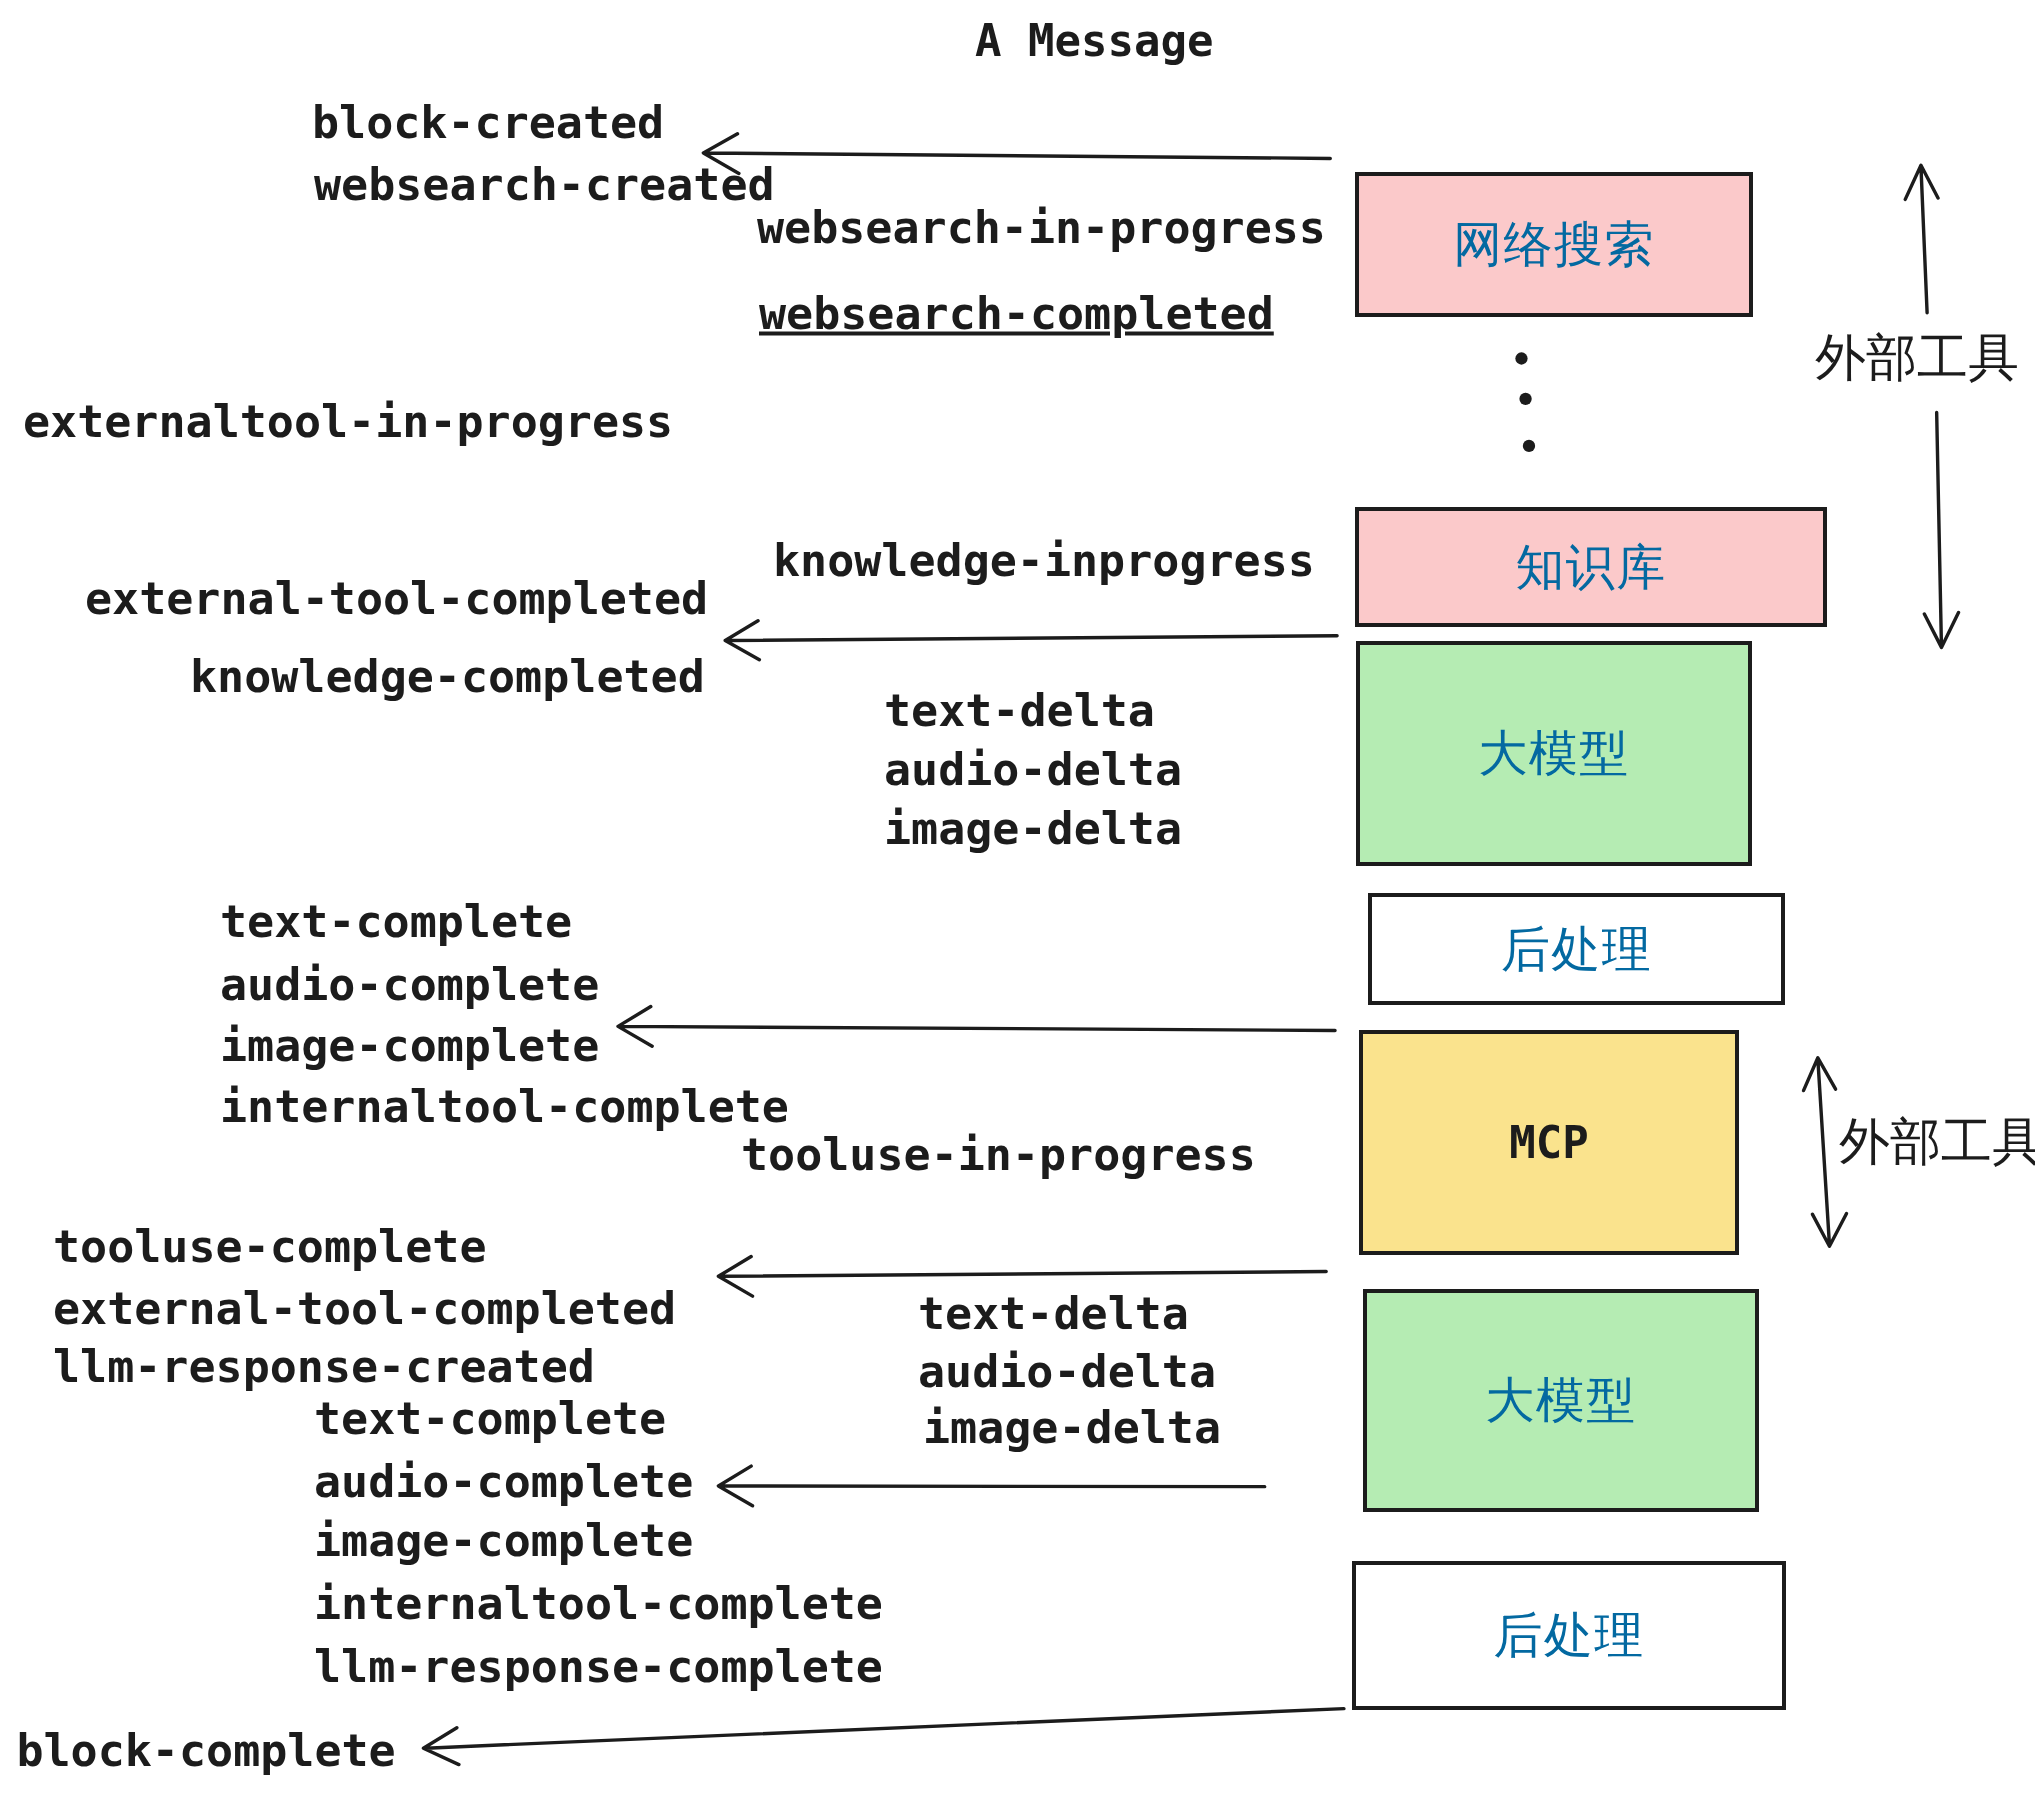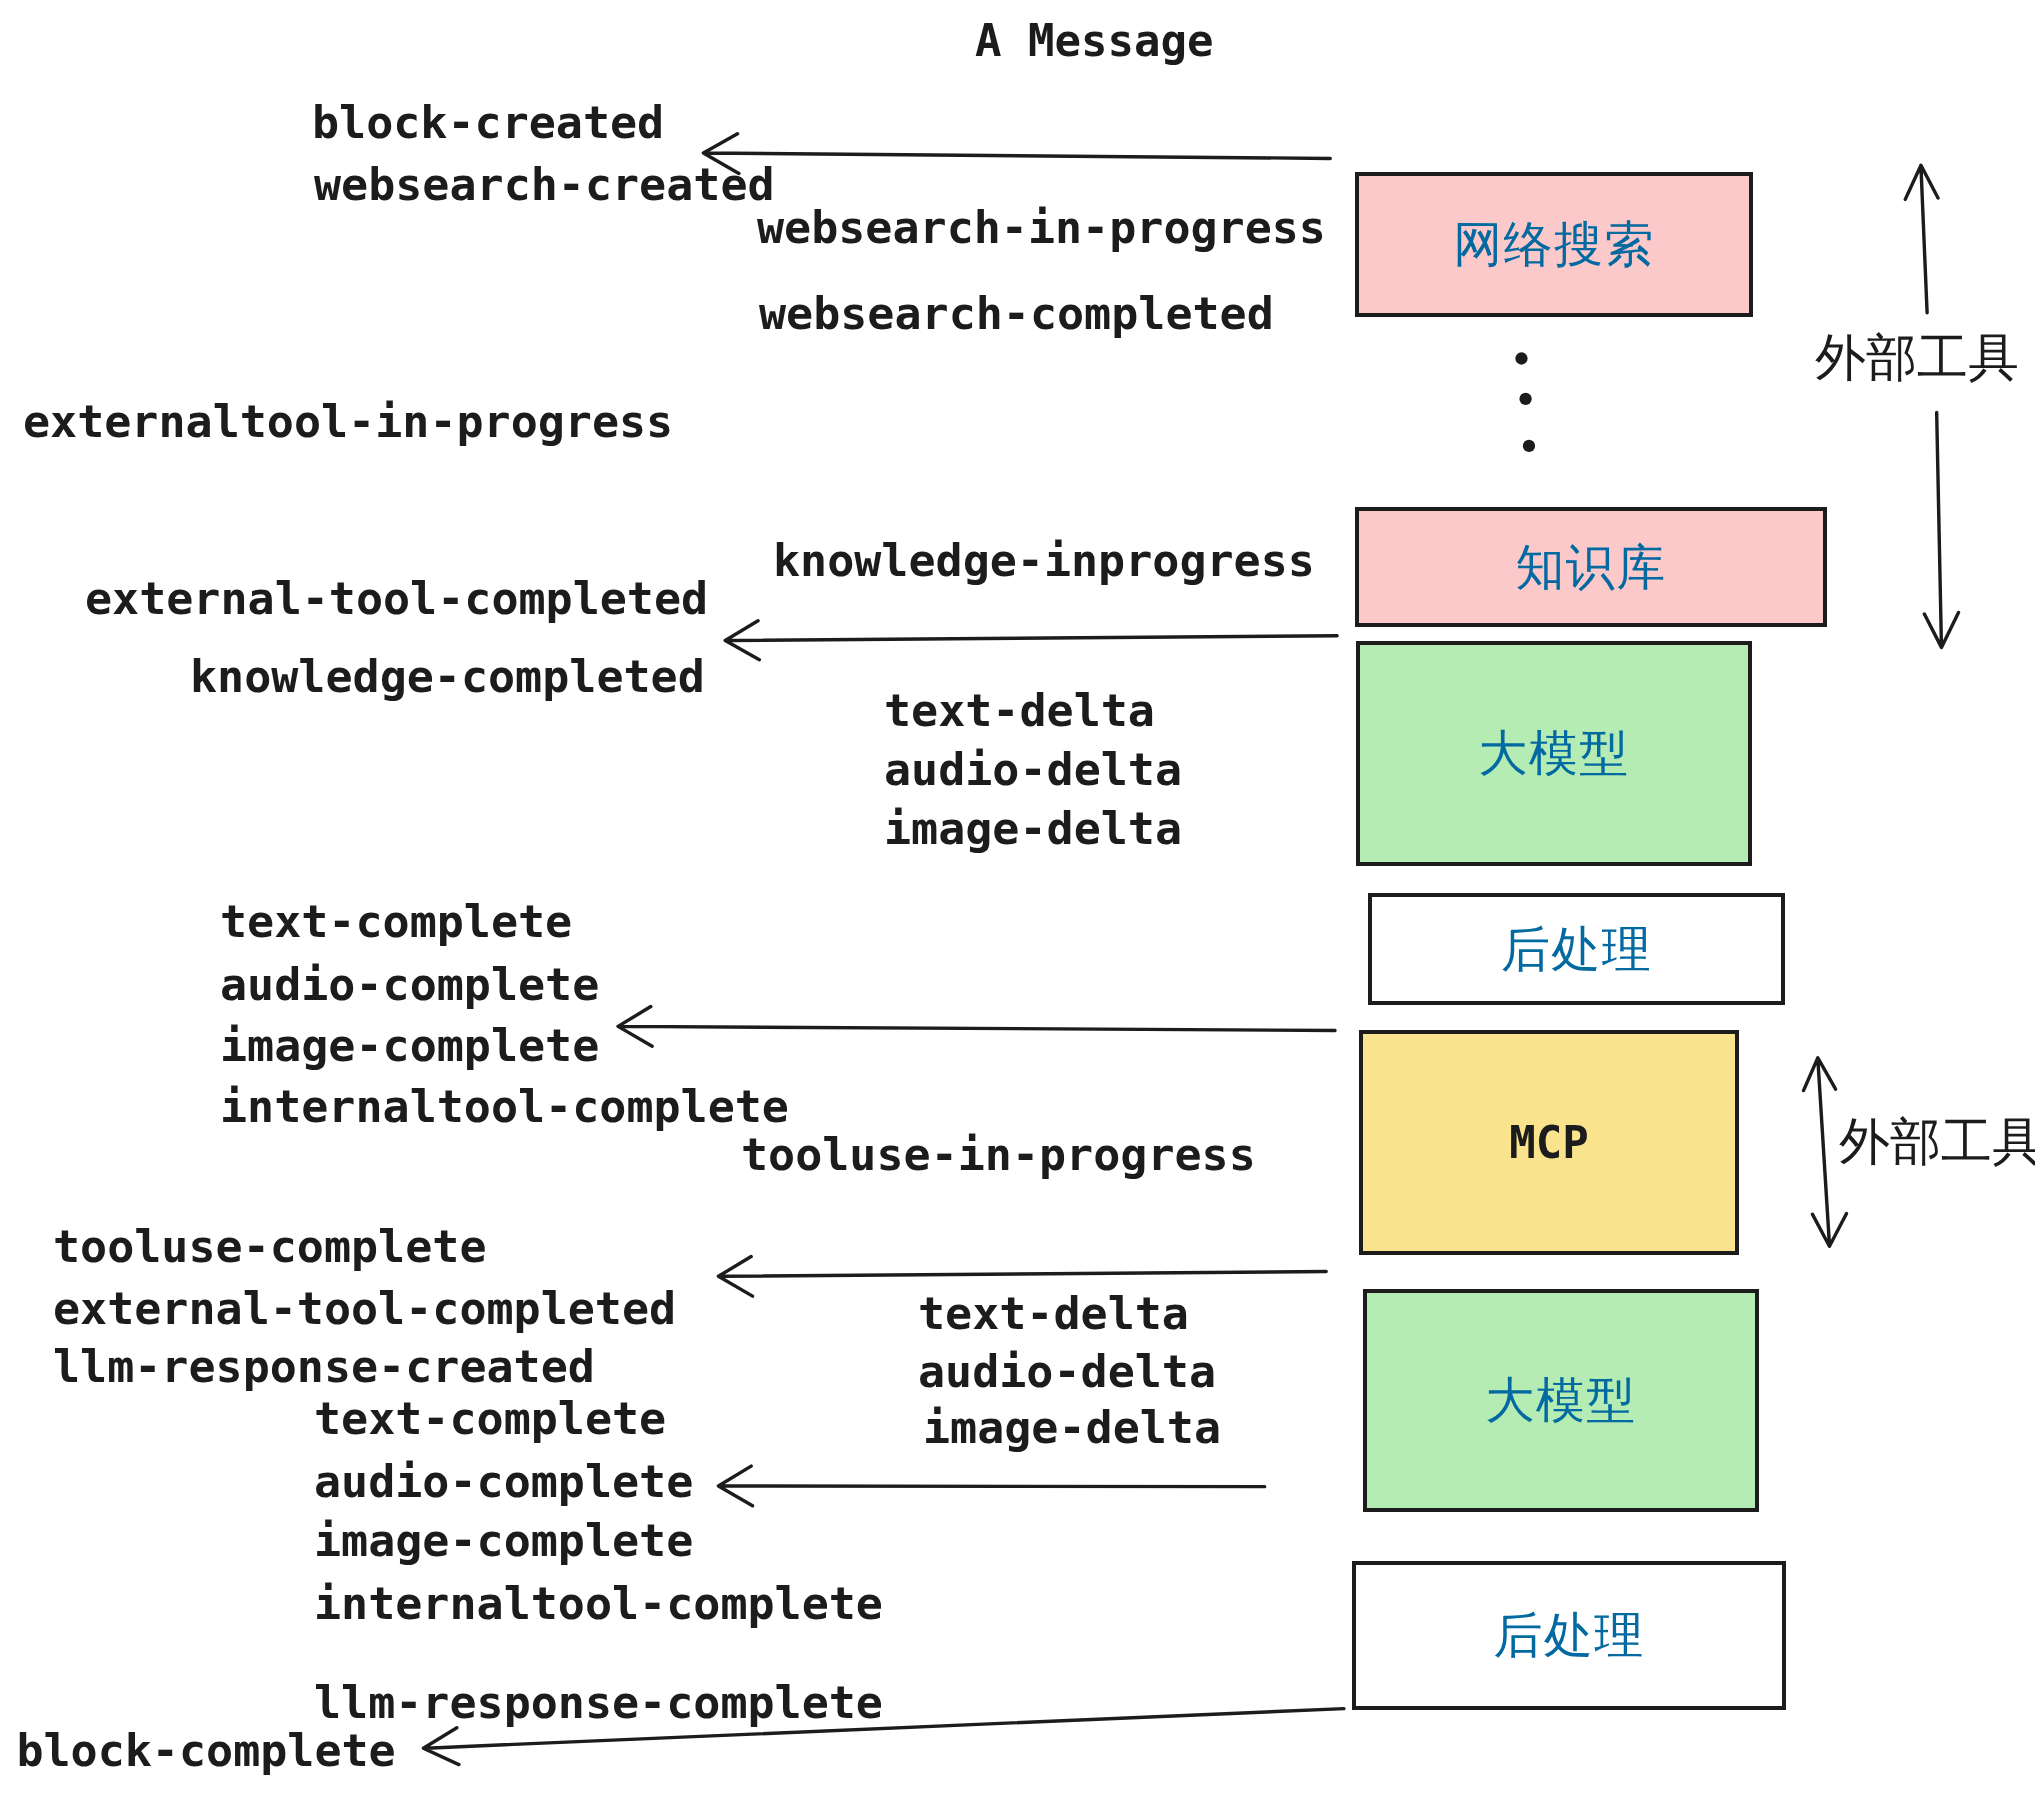--- a/index.html
+++ b/index.html
@@ -72,7 +72,7 @@
   <div class="ev" style="left:312px;  top:122px;">block-created</div>
   <div class="ev" style="left:757px; top:227px;">websearch-in-progress</div>
   <div class="ev" style="left:314px;  top:184px;">websearch-created</div>
-  <div class="ev" style="left:759px; top:313px;">websearch-completed</div>
+  <div class="ev" style="left:759px; top:313px;text-decoration:underline;">websearch-completed</div>
   <div class="ev" style="left:23px;   top:421px;">externaltool-in-progress</div>
   <div class="ev" style="left:85px;  top:598px;">external-tool-completed</div>
   <div class="ev" style="left:190px;  top:676px;">knowledge-completed</div>

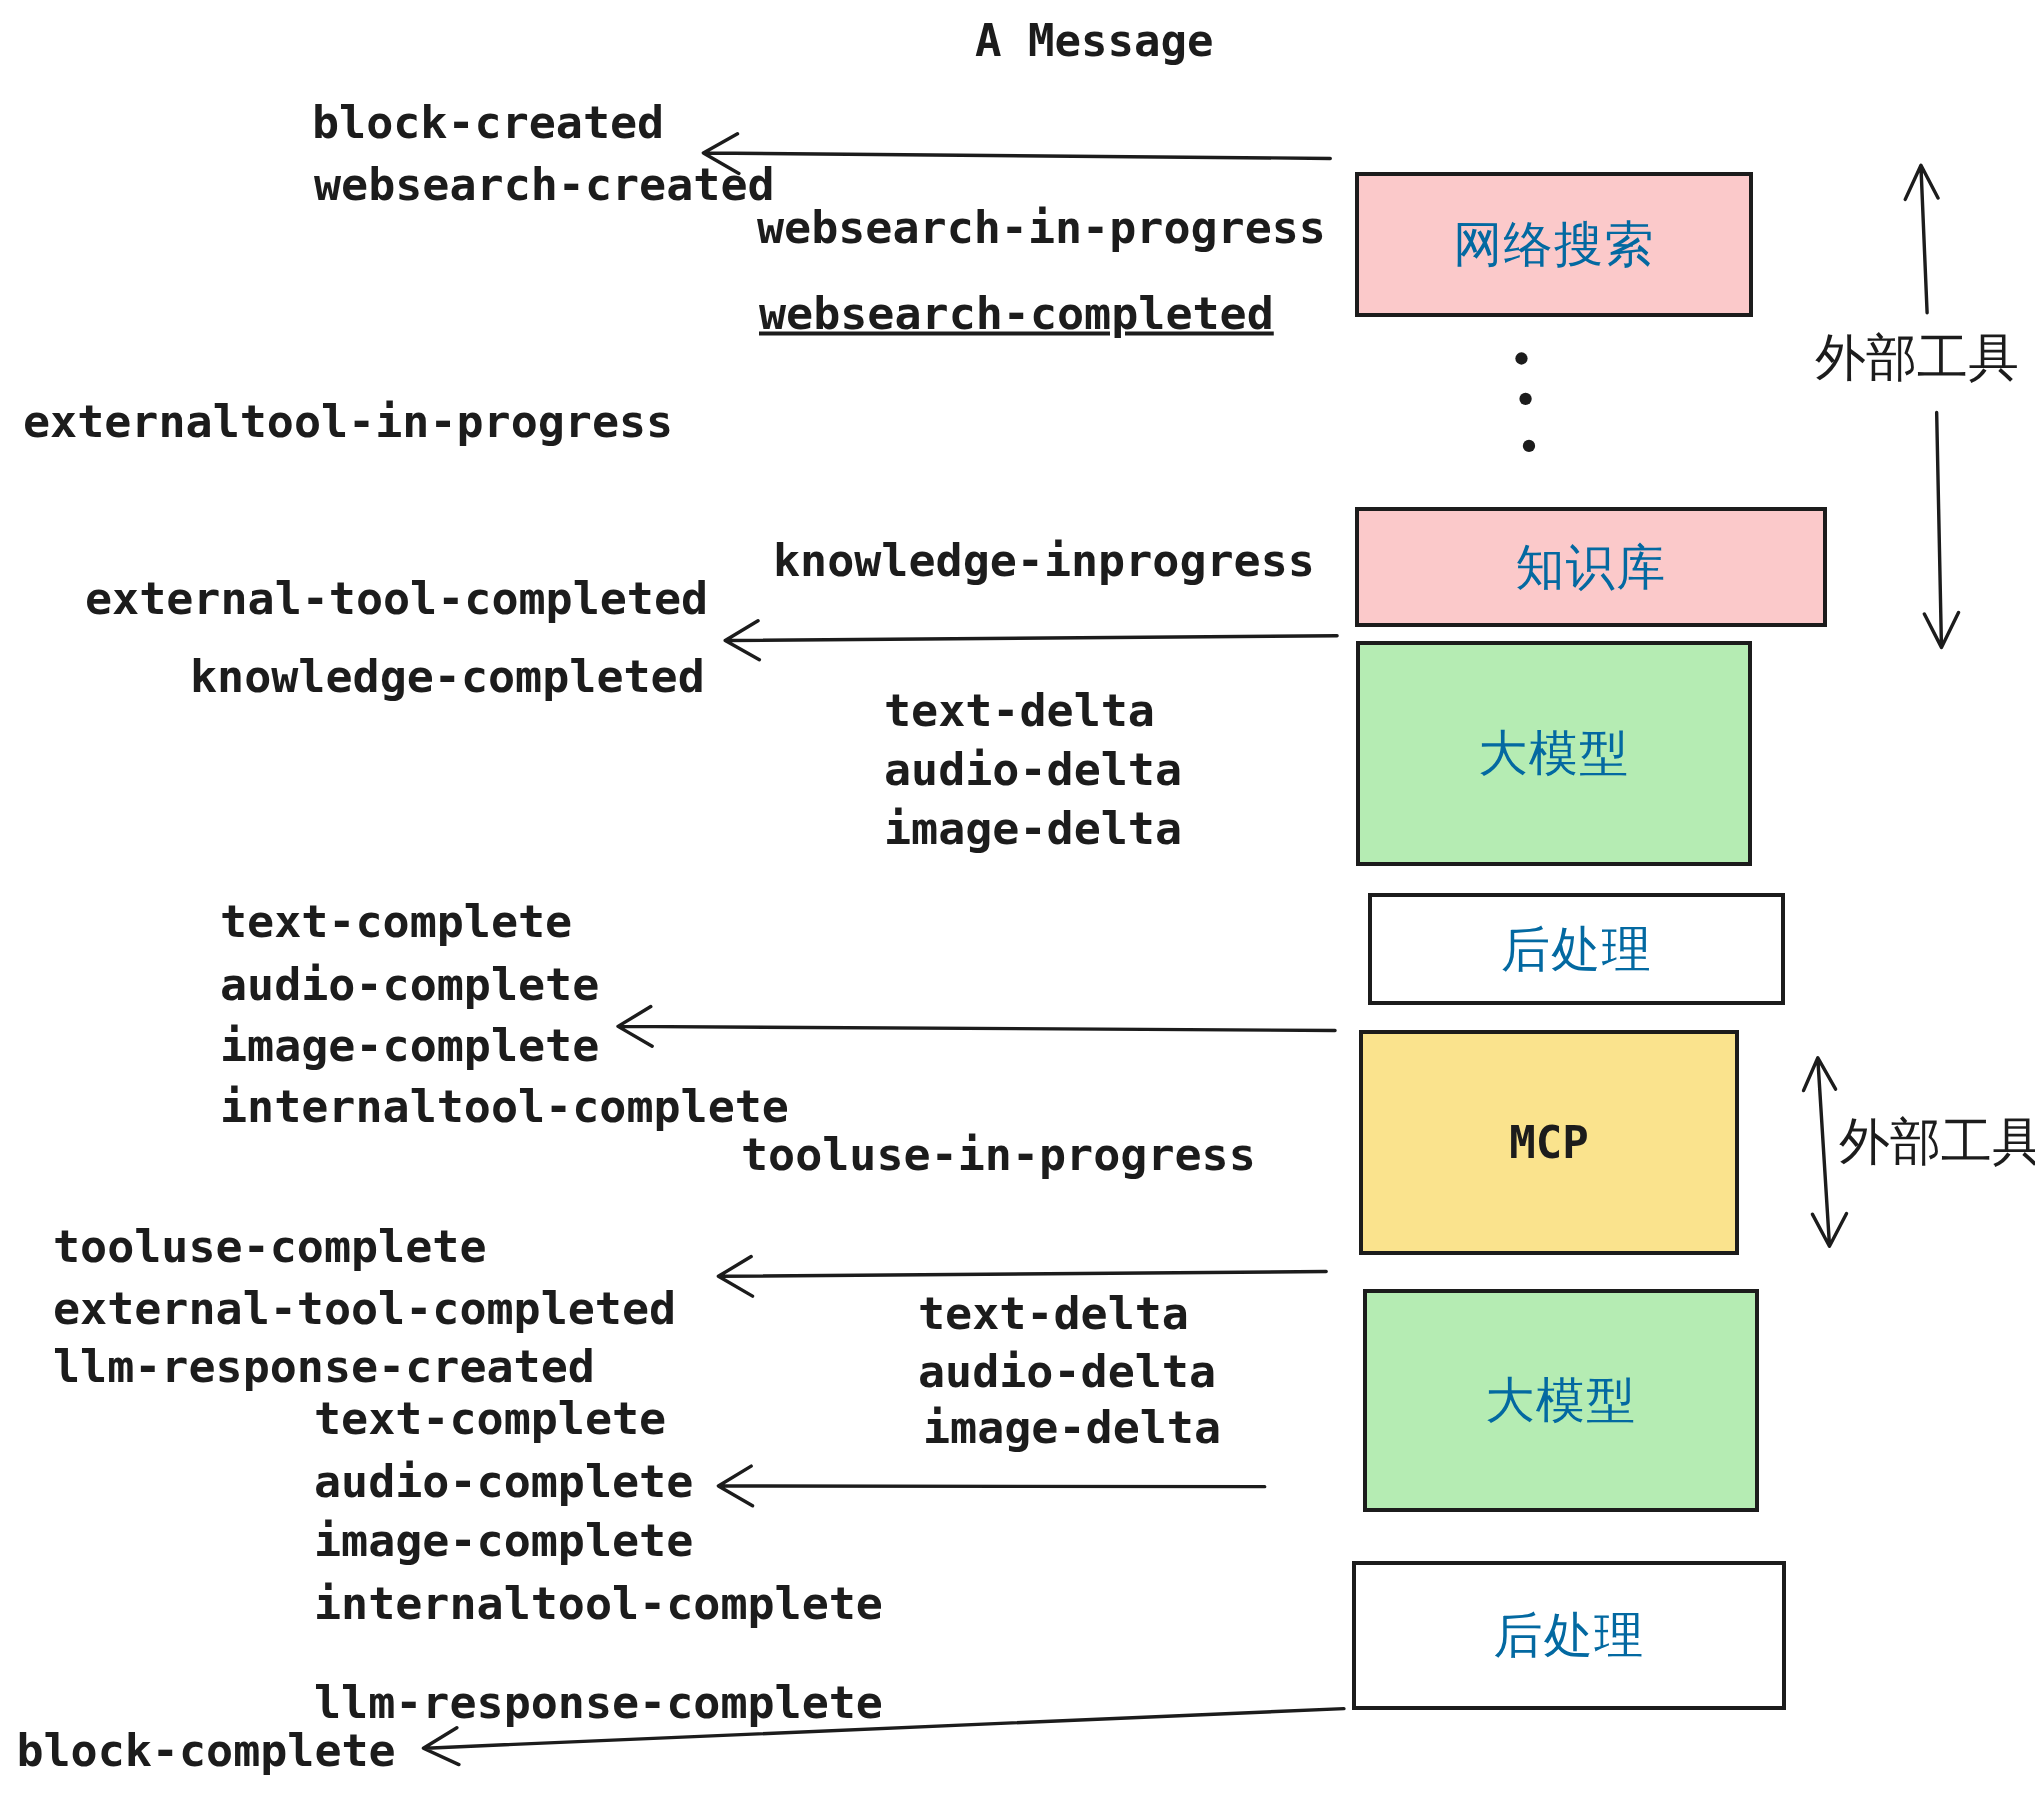--- a/index.html
+++ b/index.html
@@ -95,7 +95,7 @@
   <div class="ev" style="left:314px;  top:1481px;">audio-complete</div>
   <div class="ev" style="left:314px;  top:1540px;">image-complete</div>
   <div class="ev" style="left:314px;  top:1603px;">internaltool-complete</div>
-  <div class="ev" style="left:314px;  top:1666px;margin-top:36px;">llm-response-complete</div>
+  <div class="ev" style="left:314px;  top:1666px;">llm-response-complete</div>
   <div class="ev" style="left:16.4px;   top:1750px;">block-complete</div>
 
   <div class="box" style="left: 1355px; top: 172px; width: 398px; height: 145px; background: rgb(251, 201, 202);">

